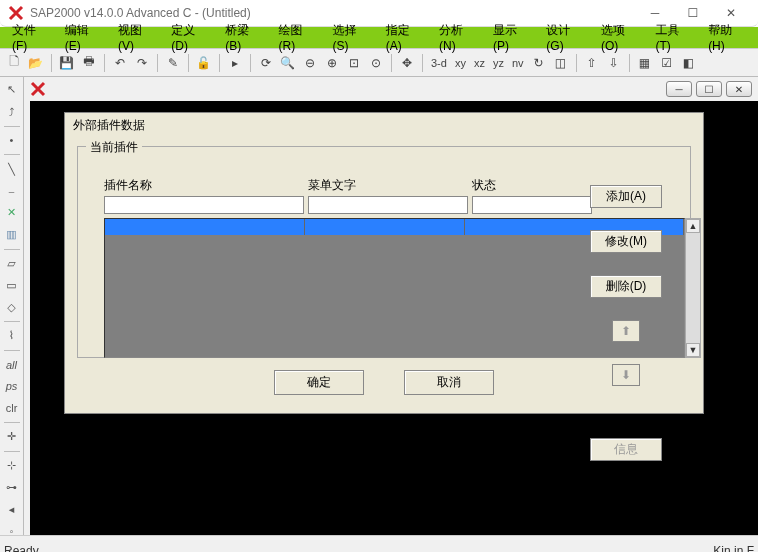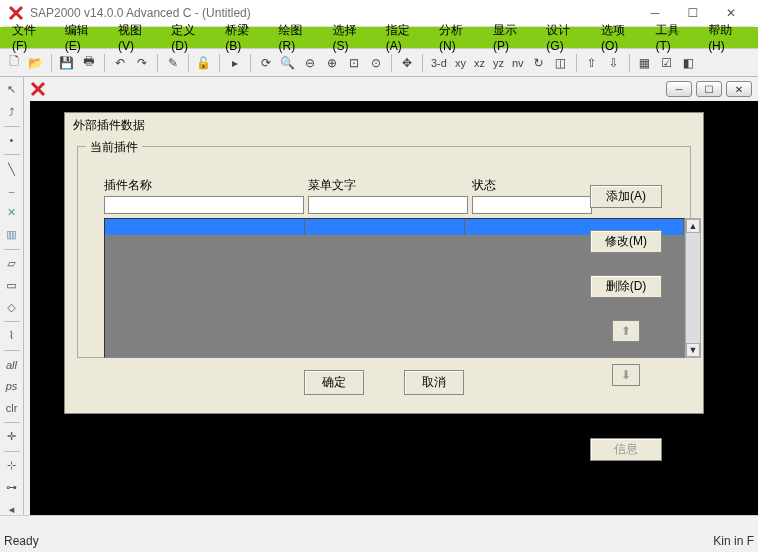--- a/index.html
+++ b/index.html
@@ -59,7 +59,7 @@
 .dlg-btn.disabled { color: #999; }
 .arrow-btn { width: 28px; height: 22px; margin: 0 auto; display: flex; align-items: center; justify-content: center; border: 1px solid #888; background: #ece9d8; color: #999; cursor: pointer; }
 .bottom-actions { display: flex; justify-content: center; gap: 40px; margin-top: 12px; }
-.bottom-actions .dlg-btn { width: 60px; padding: 3px 12px; }
+.bottom-actions .dlg-btn { width: 90px; padding: 3px 12px; }
 
 
 .statusbar { position: absolute; left: 0; right: 0; bottom: 0; height: 12px; background: #f0f0f0; border-top: 1px solid #ccc; display: flex; font-size: 11px; color: #333; padding: 18px 4px; }

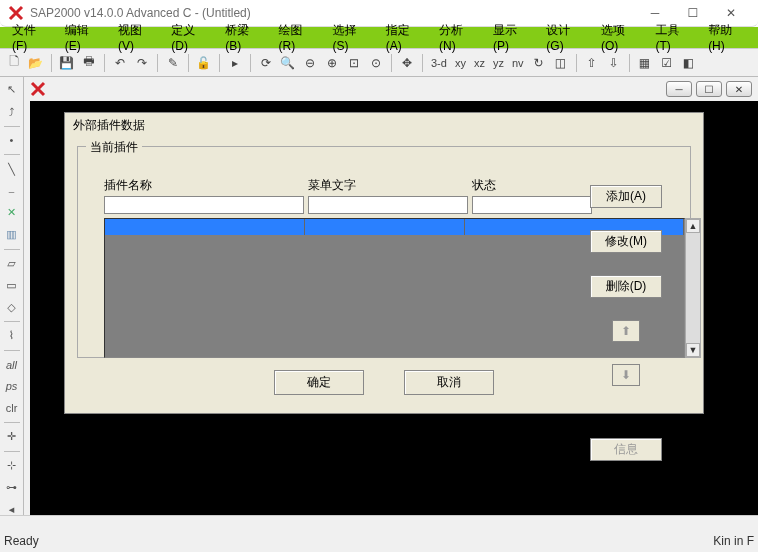--- a/index.html
+++ b/index.html
@@ -62,7 +62,7 @@
 .bottom-actions .dlg-btn { width: 90px; padding: 3px 12px; }
 
 
-.statusbar { position: absolute; left: 0; right: 0; bottom: 0; height: 12px; background: #f0f0f0; border-top: 1px solid #ccc; display: flex; font-size: 11px; color: #333; padding: 18px 4px; }
+.statusbar { position: absolute; left: 0; right: 0; bottom: 0; height: 12px; background: #f0f0f0; border-top: 1px solid #ccc; display: flex; font-size: 11px; color: #333; padding: 8px 4px; }
 .statusbar .s-item { margin-right: 20px; }
 .statusbar .s-right { margin-left: auto; }
 

